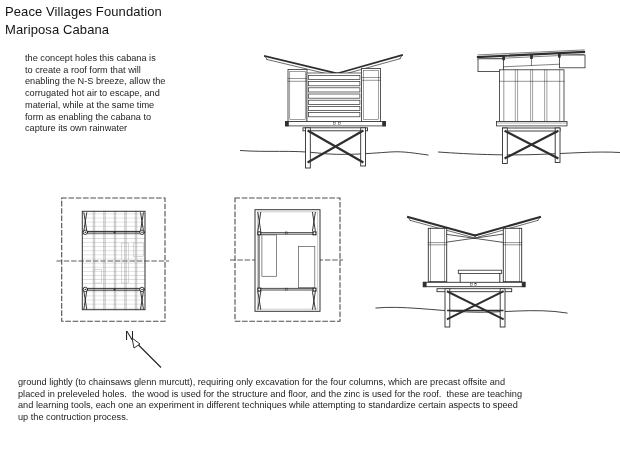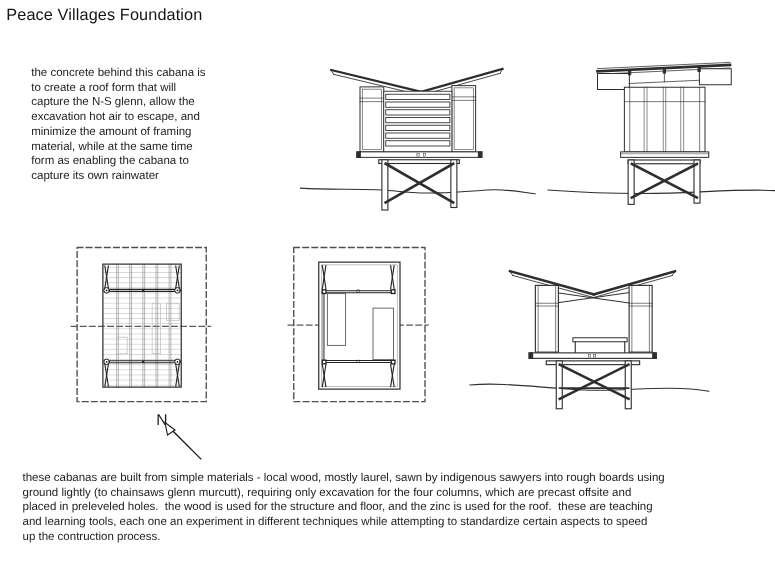--- a/index.html
+++ b/index.html
@@ -19,6 +19,7 @@
 
   <div class="abs title" style="left:5px;top:3px">
     <div>Peace Villages Foundation</div>
+    <div>Mariposa Cabana</div>
   </div>
 
   <div class="abs para" style="left:25px;top:53px">

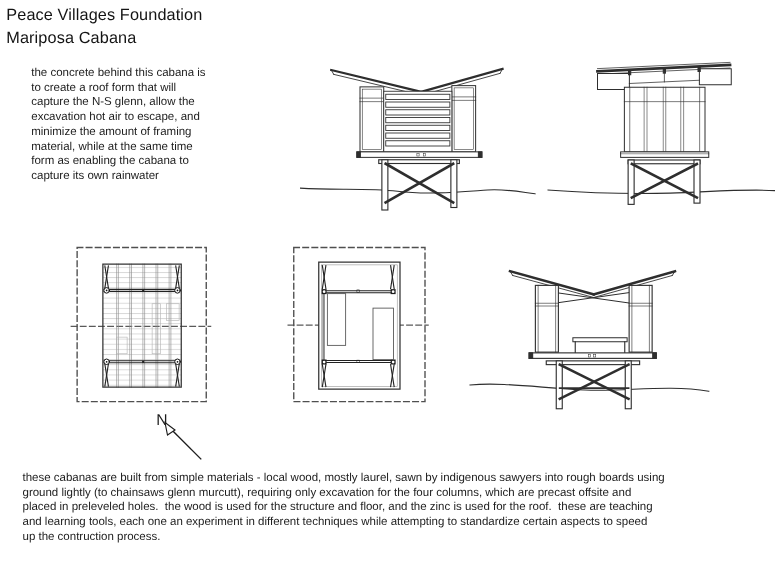--- a/index.html
+++ b/index.html
@@ -23,7 +23,7 @@
   </div>
 
   <div class="abs para" style="left:25px;top:53px">
-    <span class="line">the concrete behind this cabana is</span>
+    <span class="line">the concept holes this cabana is</span>
     <span class="line">to create a roof form that will</span>
     <span class="line">capture the N-S glenn, allow the</span>
     <span class="line">excavation hot air to escape, and</span>

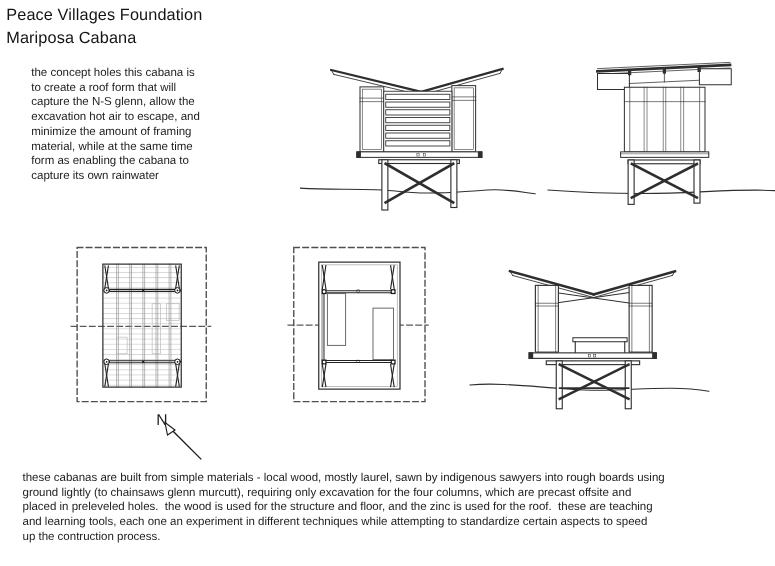--- a/index.html
+++ b/index.html
@@ -25,7 +25,7 @@
   <div class="abs para" style="left:25px;top:53px">
     <span class="line">the concept holes this cabana is</span>
     <span class="line">to create a roof form that will</span>
-    <span class="line">capture the N-S glenn, allow the</span>
+    <span class="line">enabling the N-S breeze, allow the</span>
     <span class="line">excavation hot air to escape, and</span>
     <span class="line">minimize the amount of framing</span>
     <span class="line">material, while at the same time</span>

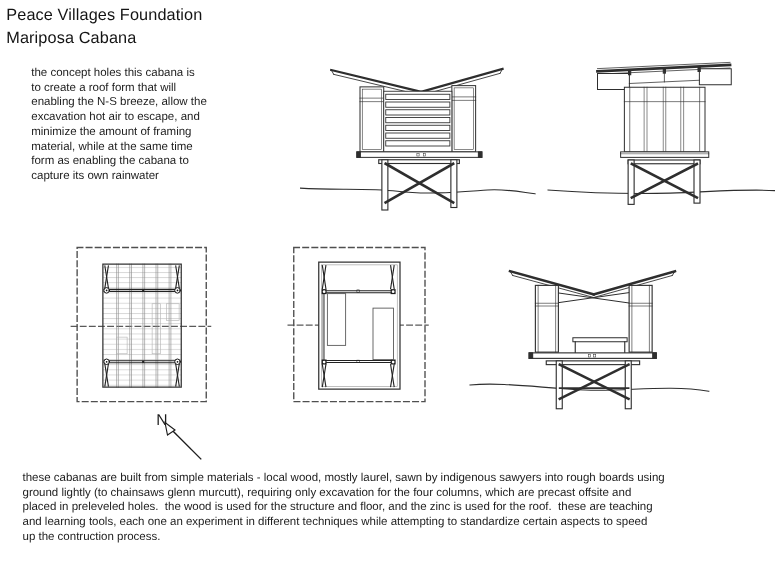--- a/index.html
+++ b/index.html
@@ -26,7 +26,7 @@
     <span class="line">the concept holes this cabana is</span>
     <span class="line">to create a roof form that will</span>
     <span class="line">enabling the N-S breeze, allow the</span>
-    <span class="line">excavation hot air to escape, and</span>
+    <span class="line">corrugated hot air to escape, and</span>
     <span class="line">minimize the amount of framing</span>
     <span class="line">material, while at the same time</span>
     <span class="line">form as enabling the cabana to</span>

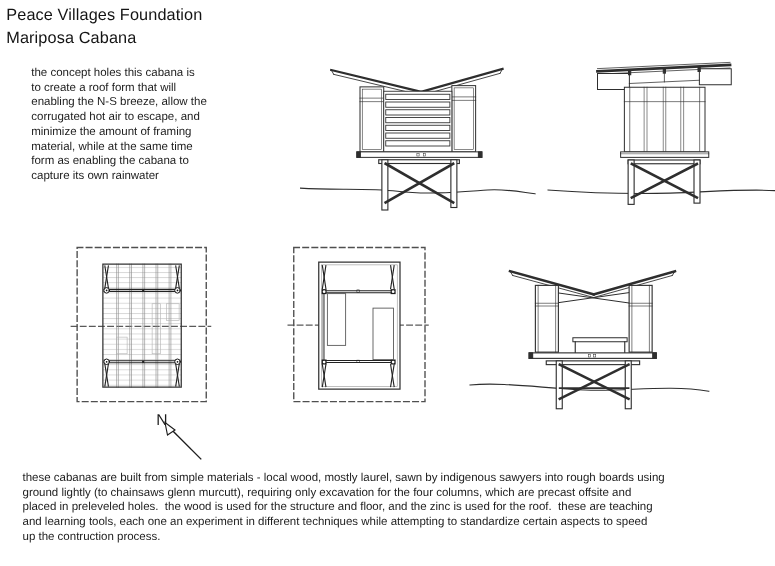--- a/index.html
+++ b/index.html
@@ -27,7 +27,6 @@
     <span class="line">to create a roof form that will</span>
     <span class="line">enabling the N-S breeze, allow the</span>
     <span class="line">corrugated hot air to escape, and</span>
-    <span class="line">minimize the amount of framing</span>
     <span class="line">material, while at the same time</span>
     <span class="line">form as enabling the cabana to</span>
     <span class="line">capture its own rainwater</span>

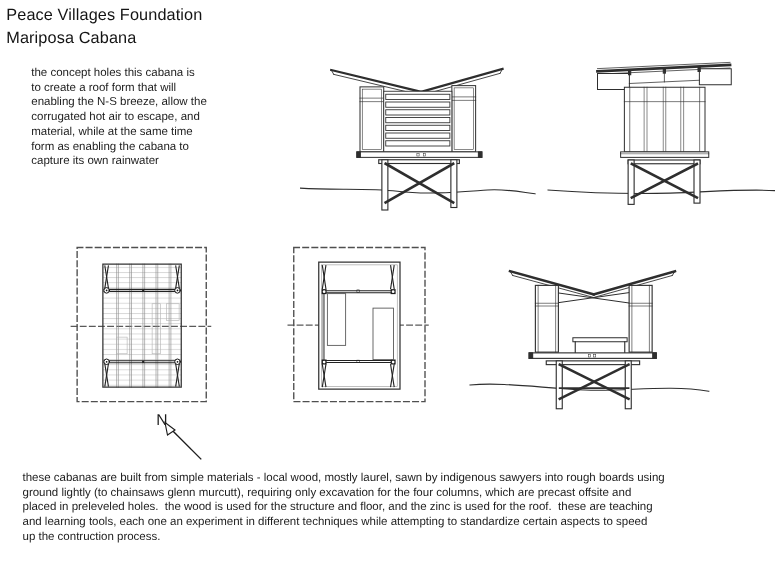--- a/index.html
+++ b/index.html
@@ -282,7 +282,6 @@
   </svg>
 
   <div class="abs para" style="left:18px;top:377px">
-    <span class="line">these cabanas are built from simple materials - local wood, mostly laurel, sawn by indigenous sawyers into rough boards using</span>
     <span class="line">ground lightly (to chainsaws glenn murcutt), requiring only excavation for the four columns, which are precast offsite and</span>
     <span class="line">placed in preleveled holes.  the wood is used for the structure and floor, and the zinc is used for the roof.  these are teaching</span>
     <span class="line">and learning tools, each one an experiment in different techniques while attempting to standardize certain aspects to speed</span>

